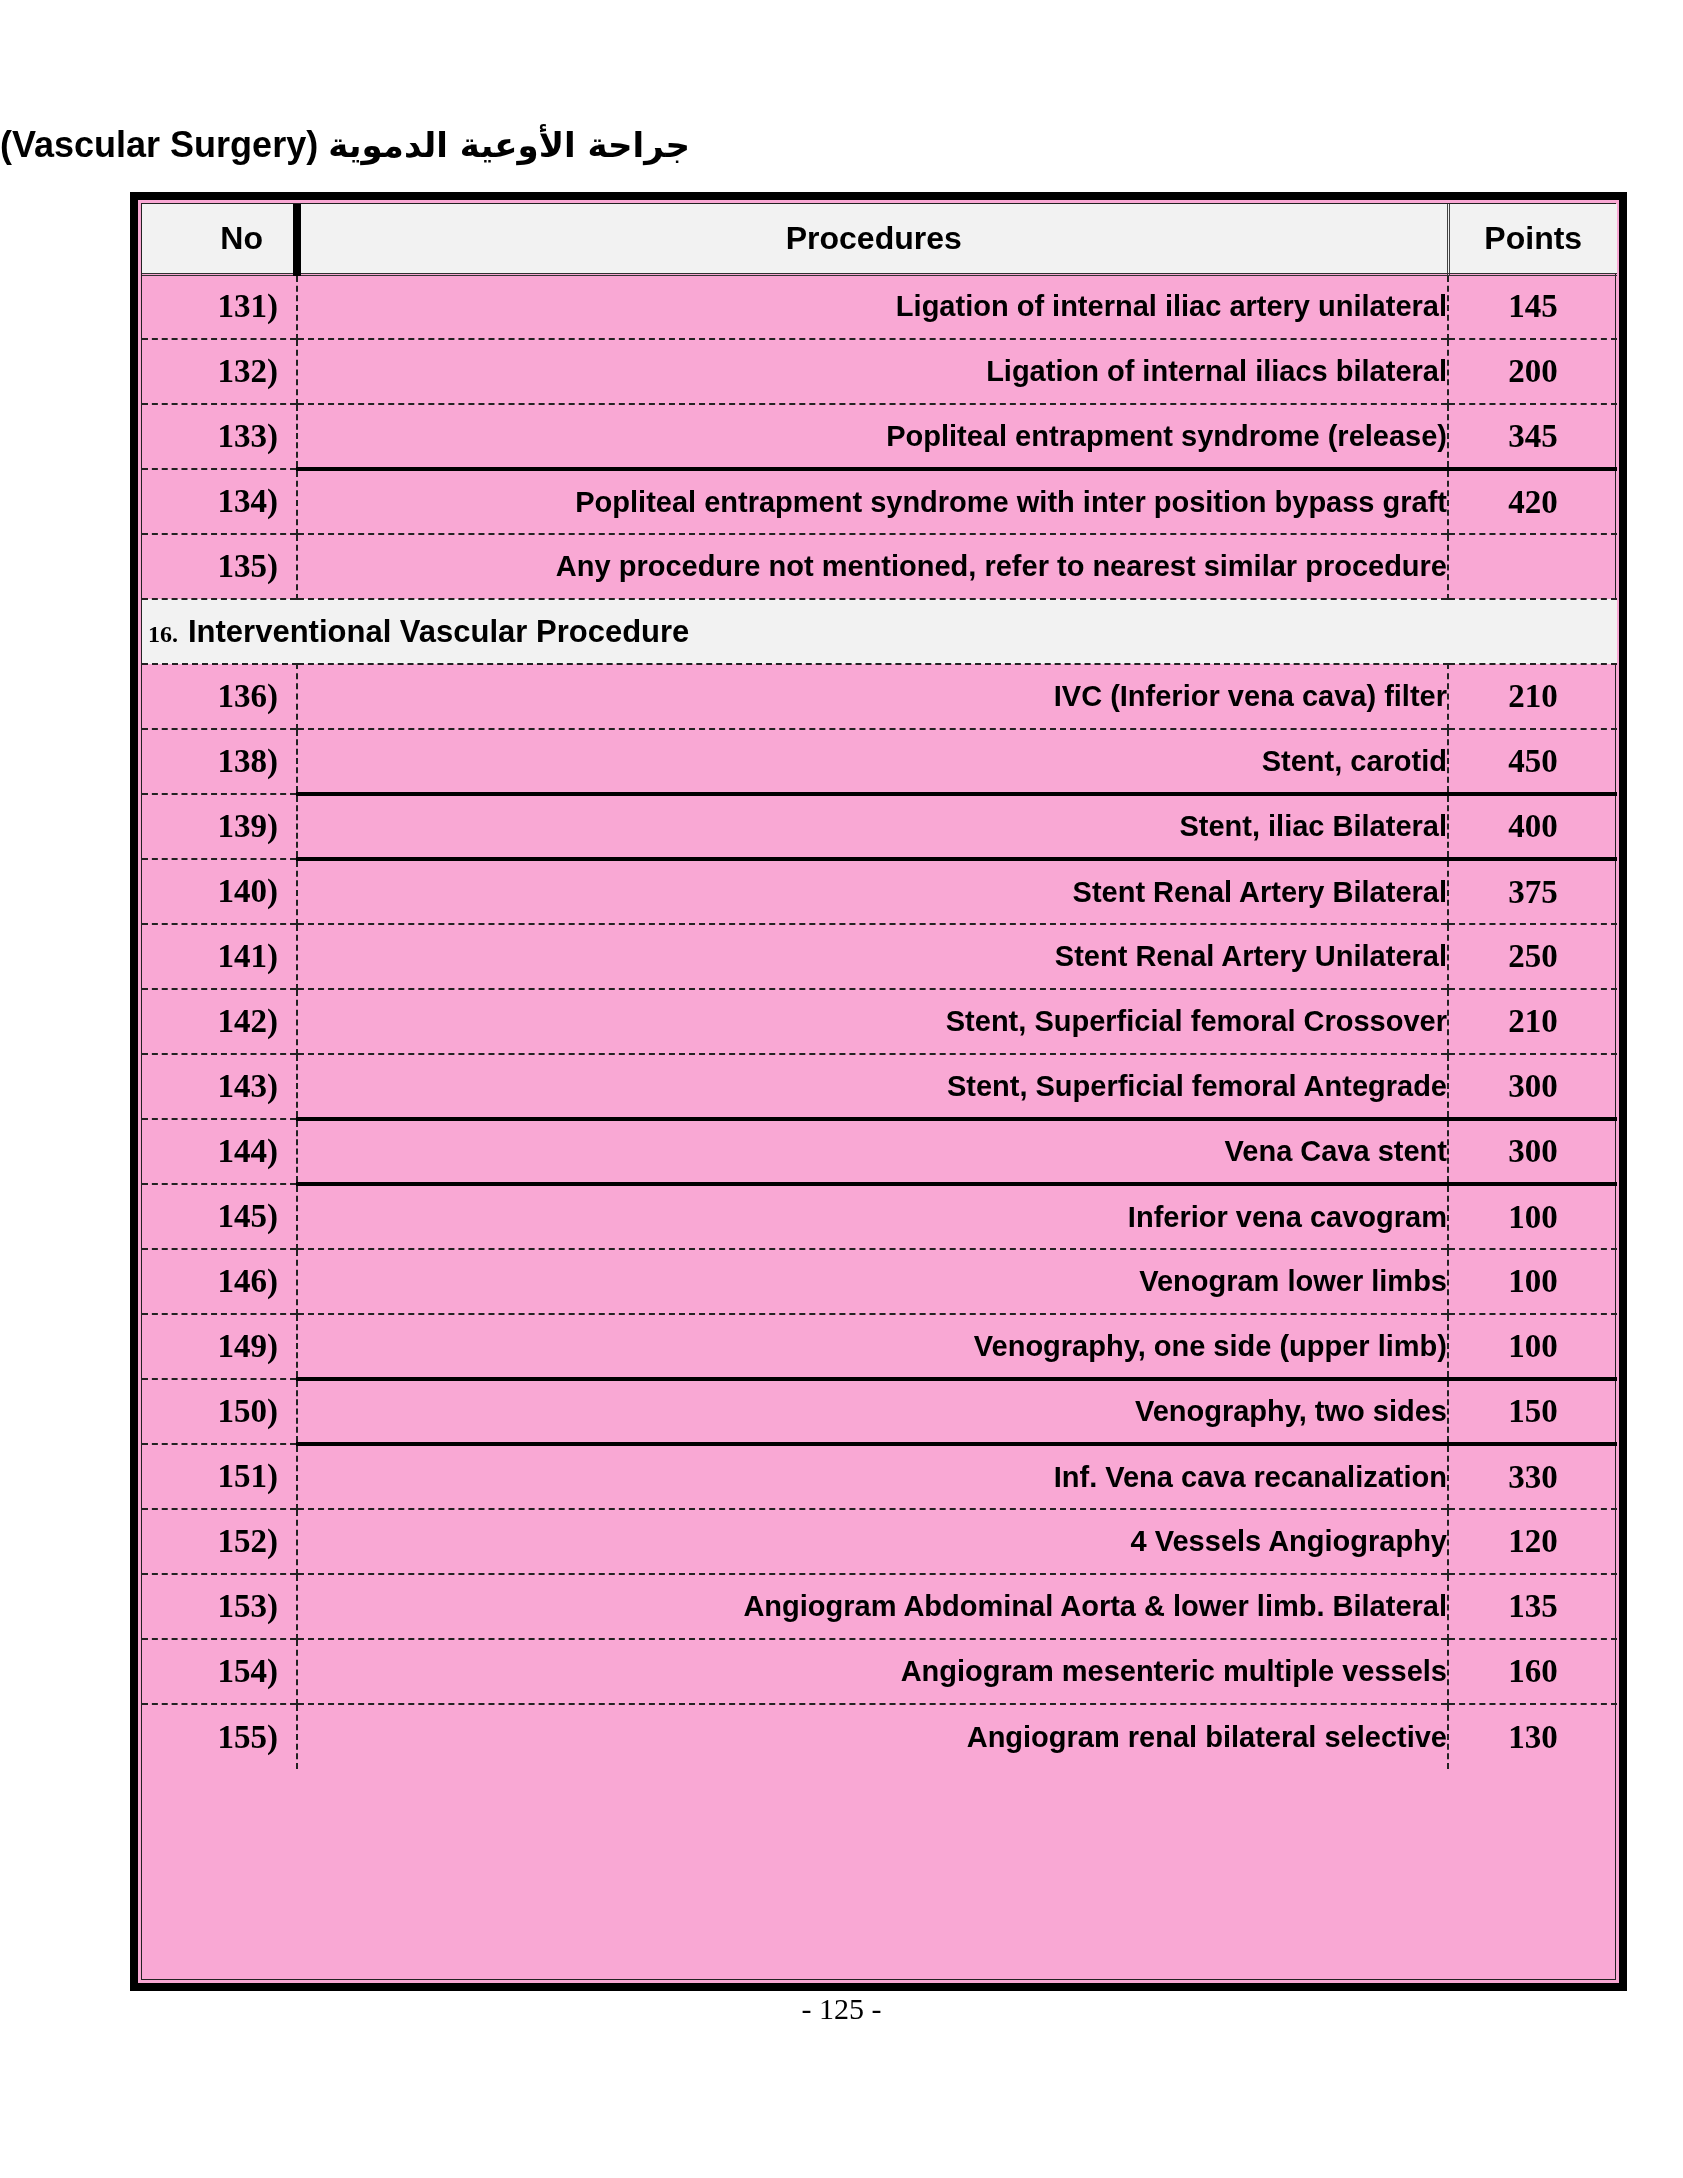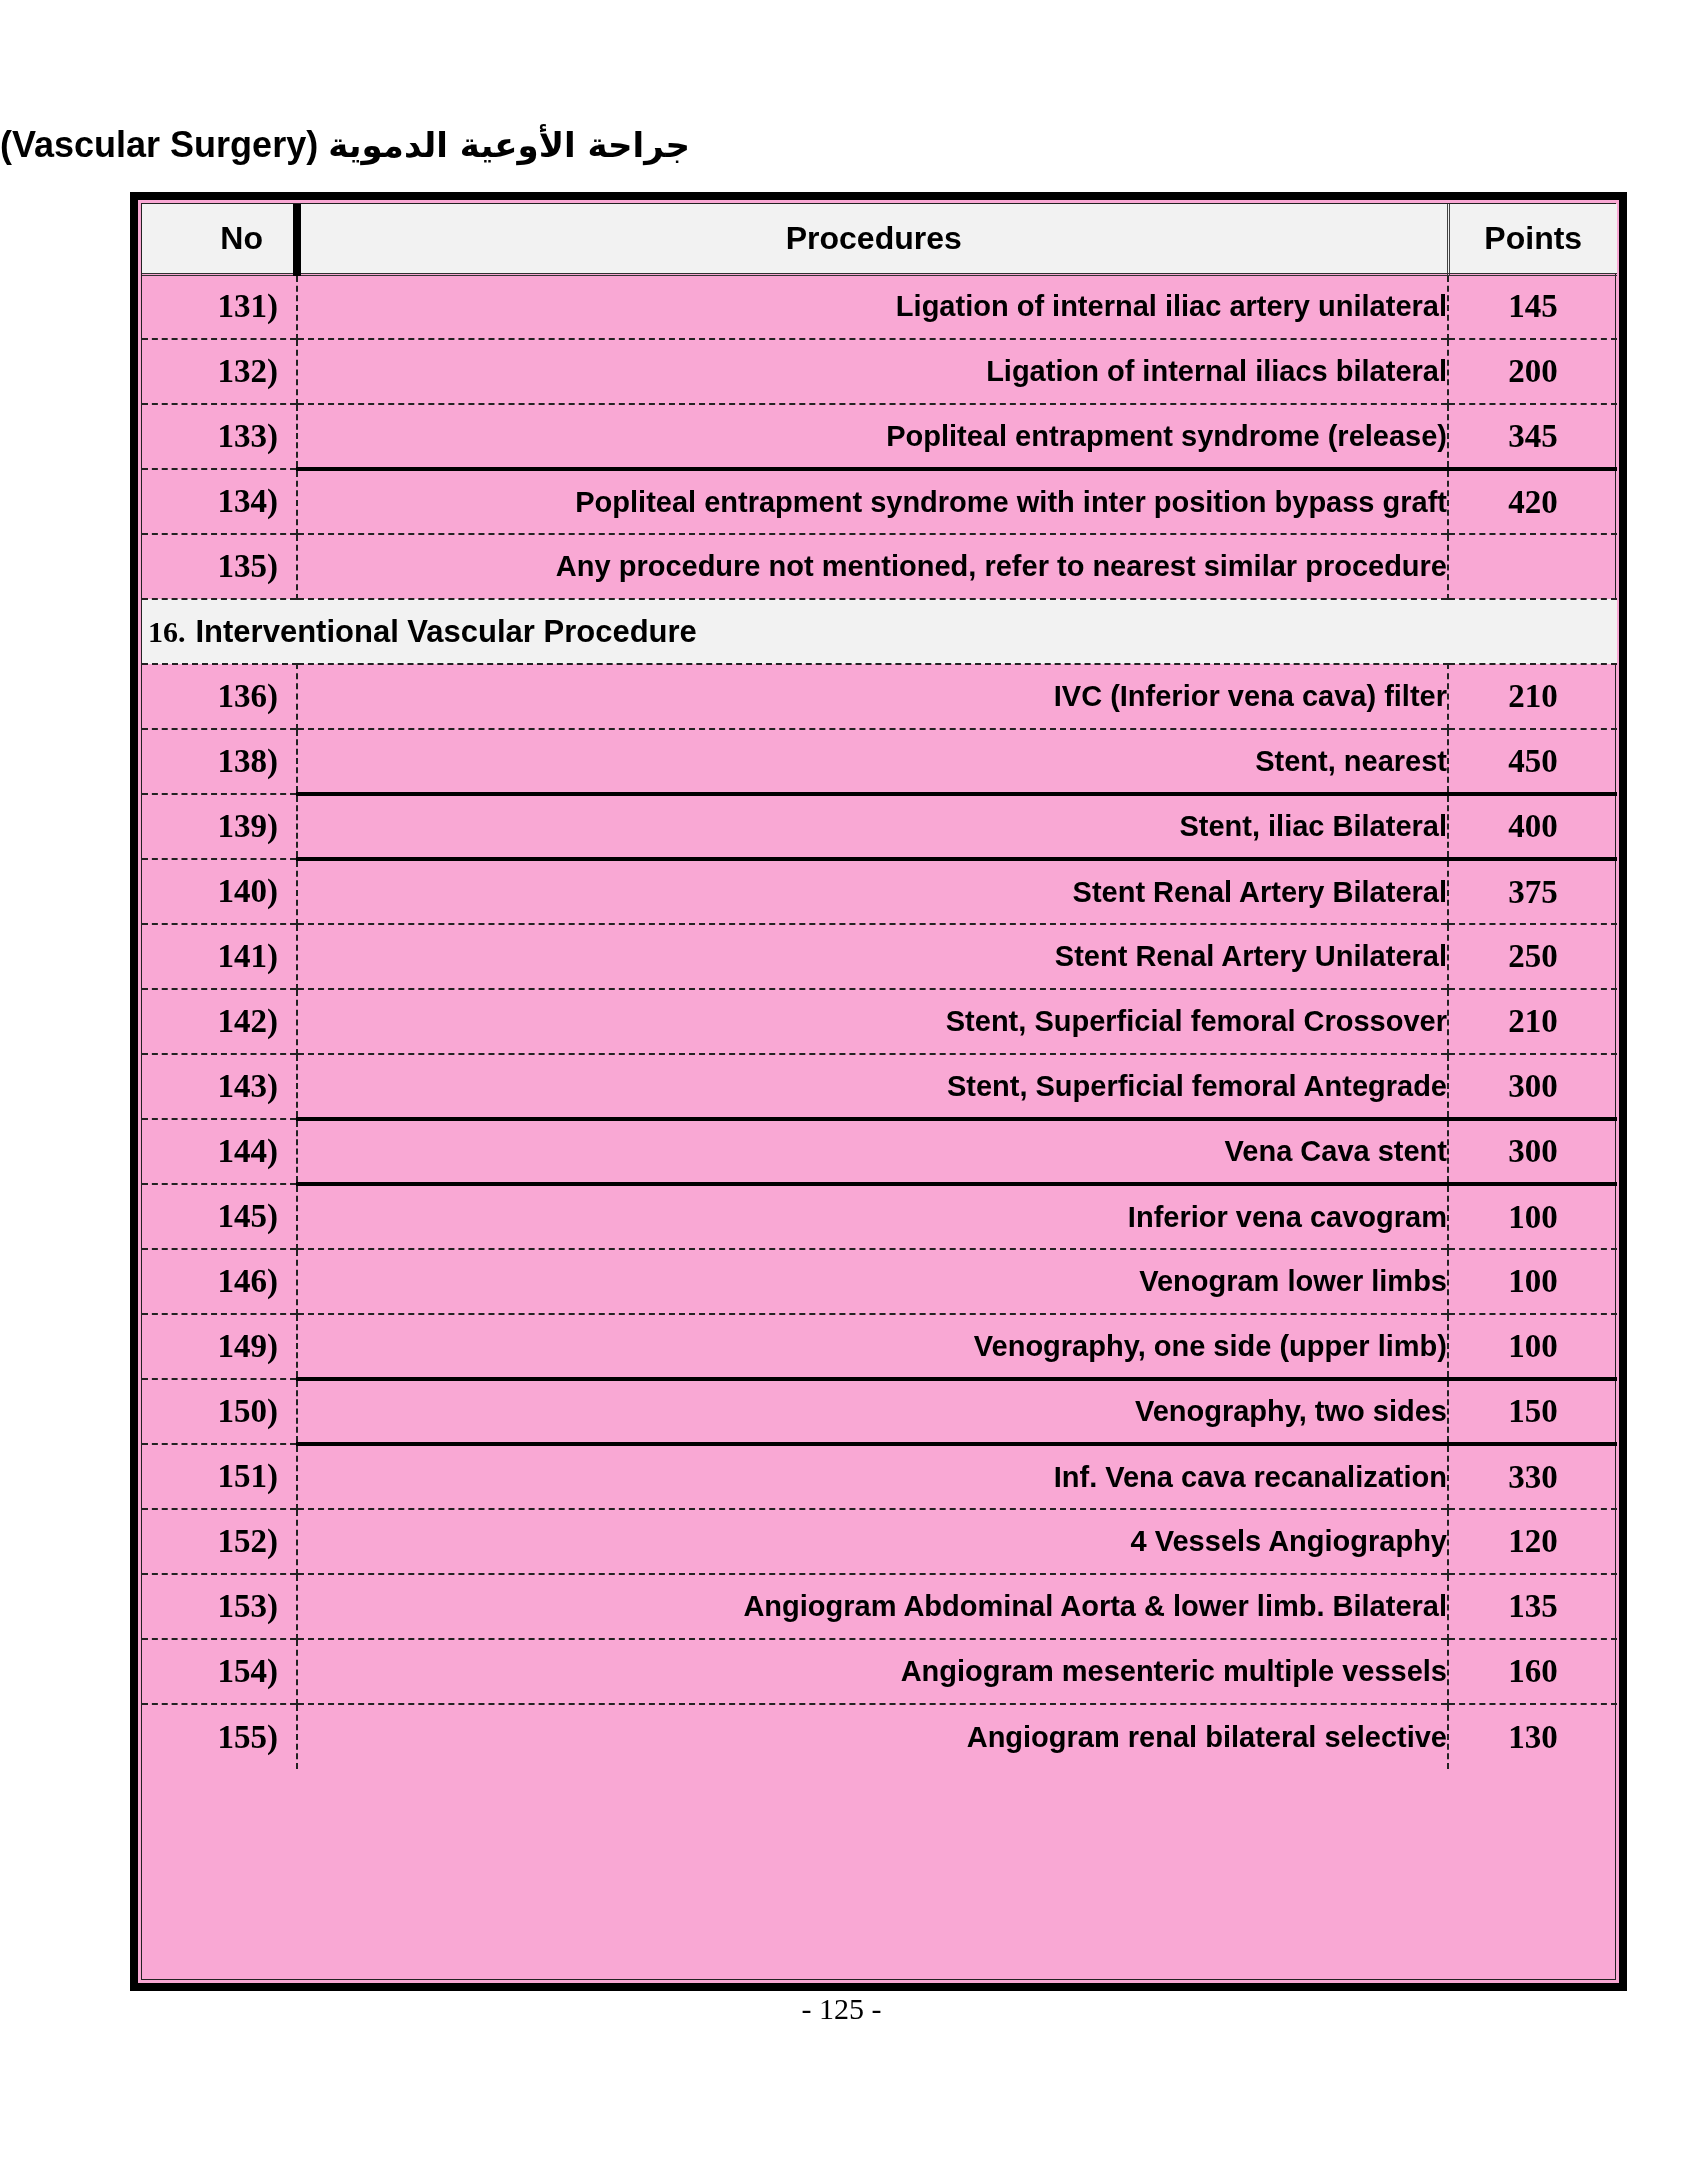--- a/index.html
+++ b/index.html
@@ -51,7 +51,7 @@
     background:#f2f2f2; border-top:2px dashed #222; height:65px;
     font-weight:bold; color:#000; padding-left:6px;
   }
-  tr.section .sec-num { font-family:"Liberation Serif", serif; font-size:30px;text-align:center; }
+  tr.section .sec-num { font-family:"Liberation Serif", serif; font-size:24px;text-align:center; }
   tr.section .sec-title { font-family:"Liberation Sans", sans-serif; font-size:31px; margin-left:10px; }
   .page-num {
     position:absolute; left:0; width:1683px; top:1992px; text-align:center;

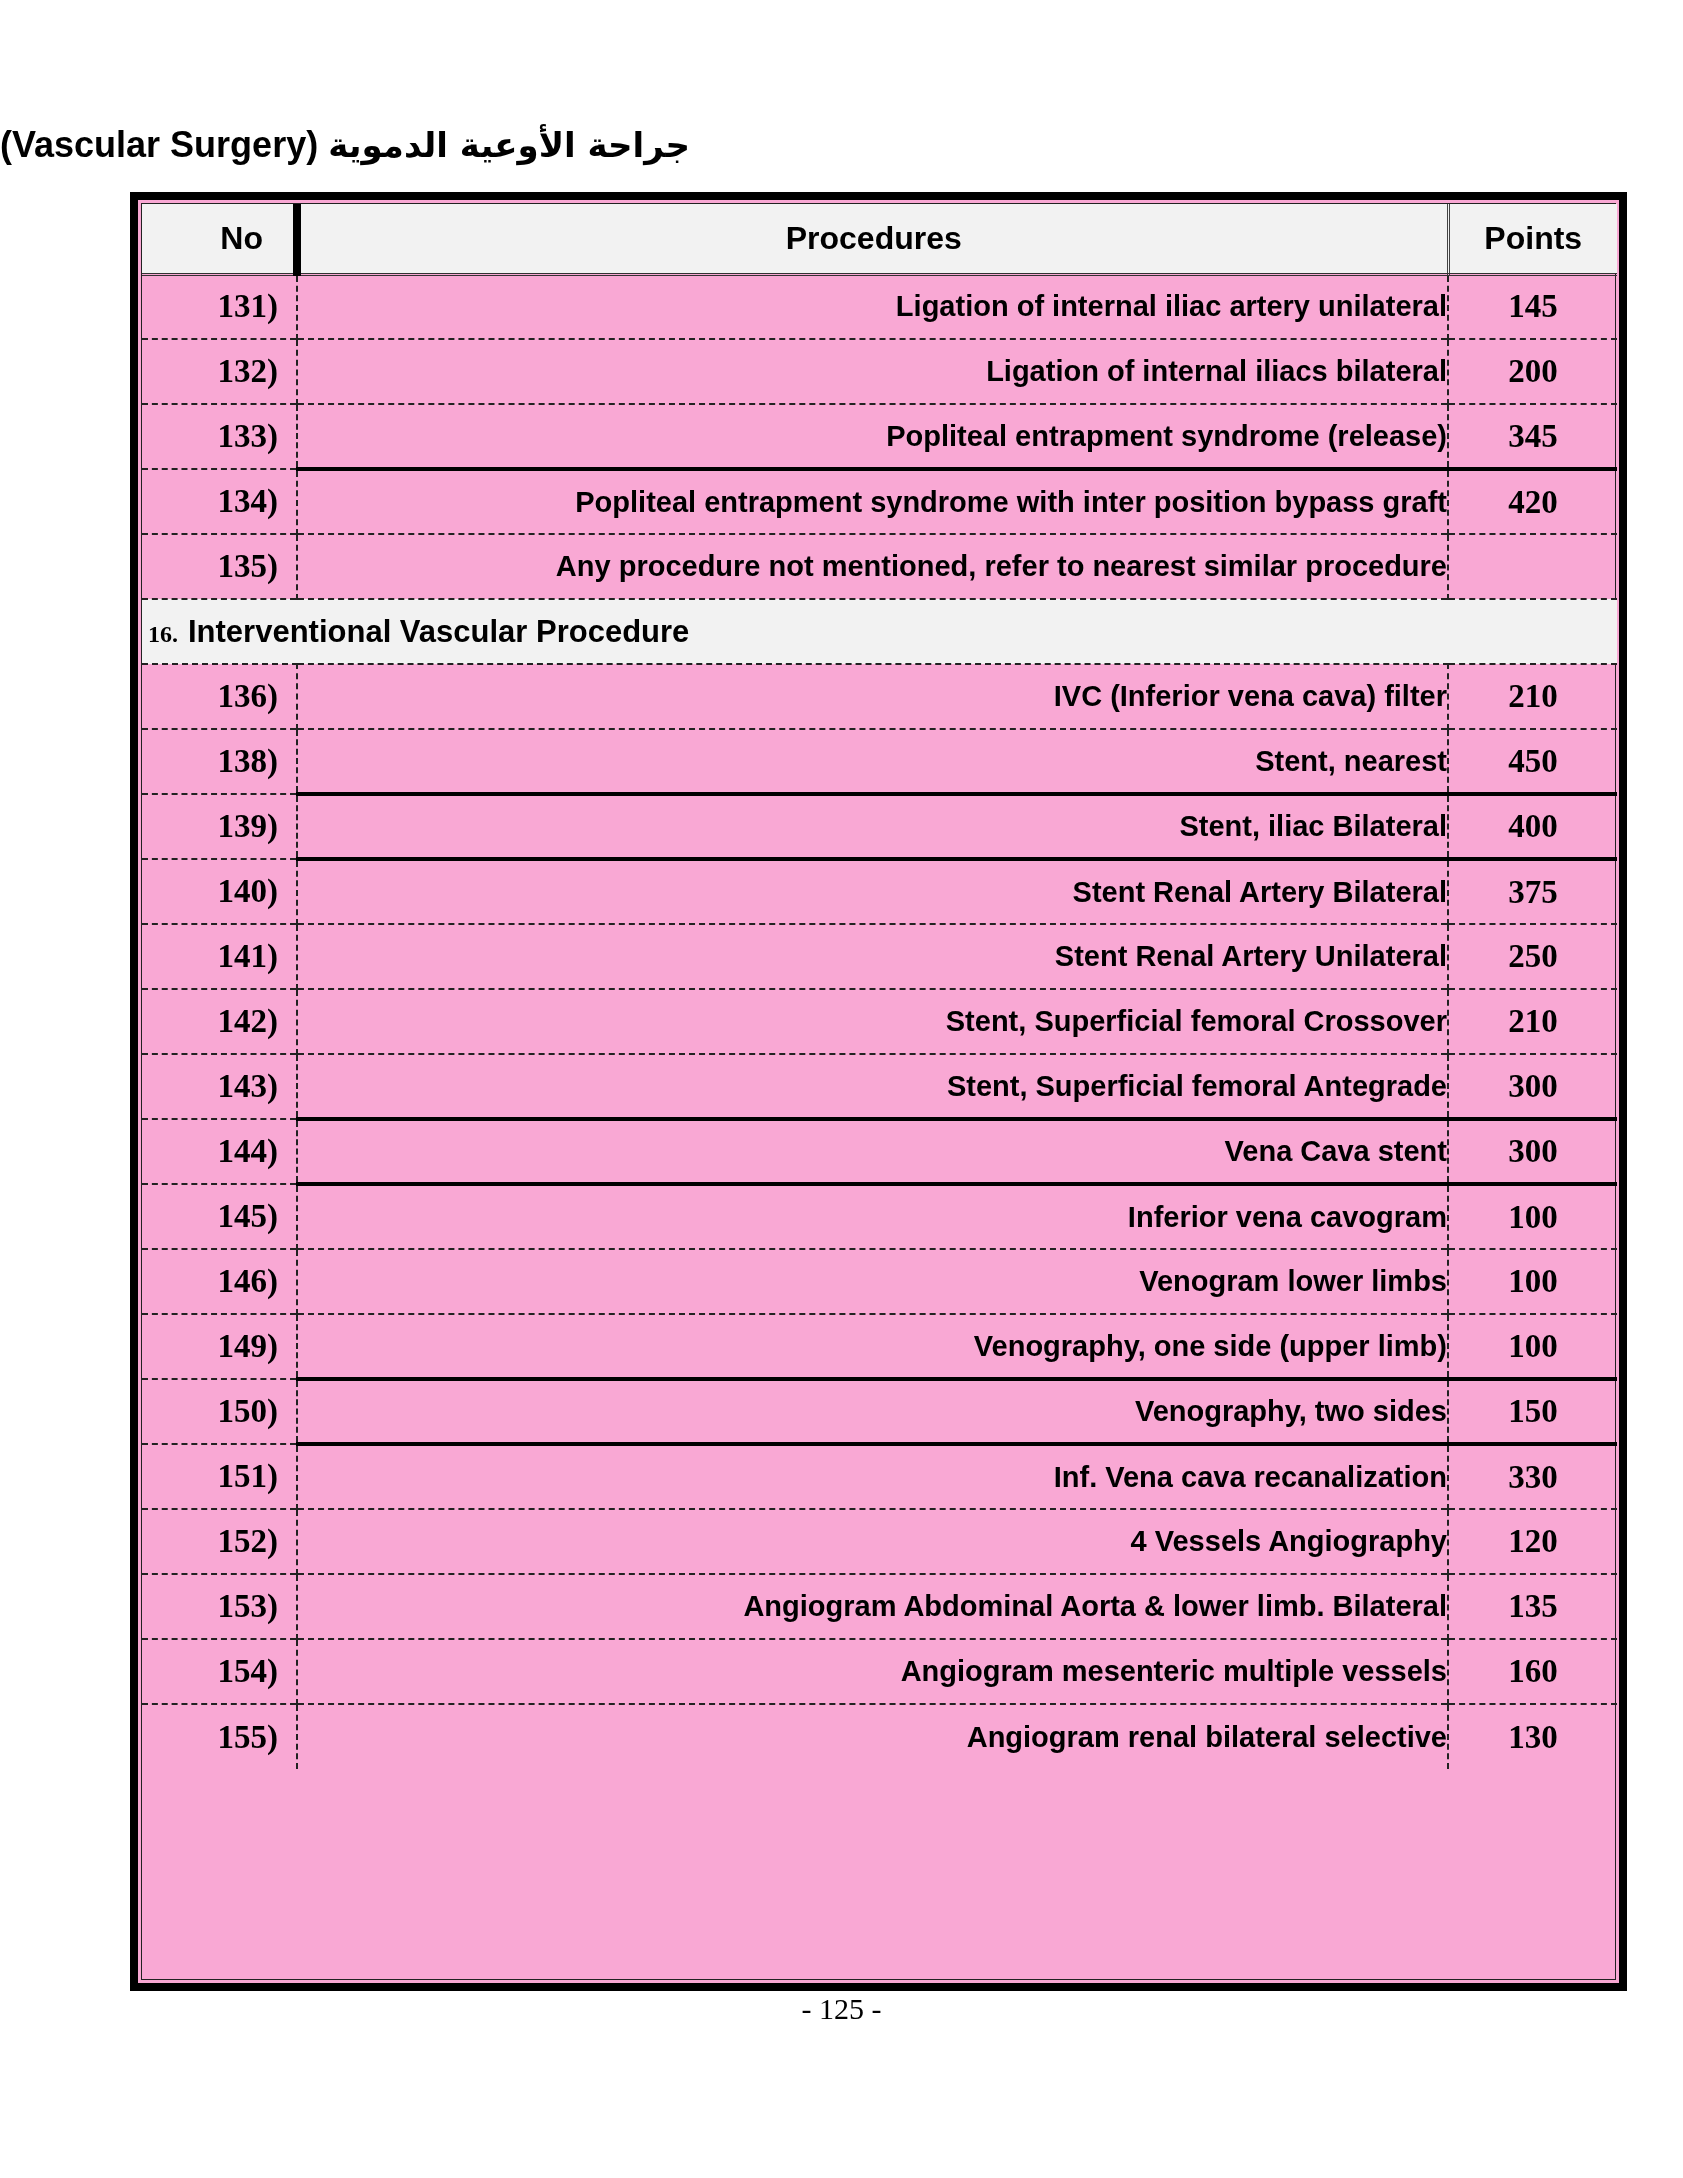--- a/index.html
+++ b/index.html
@@ -122,7 +122,7 @@
           </tr>
         <tr class="row">
             <td class="no">138)</td>
-            <td class="proc">Stent, nearest</td>
+            <td class="proc">Stent, carotid</td>
             <td class="pts">450</td>
           </tr>
         <tr class="row solid">

